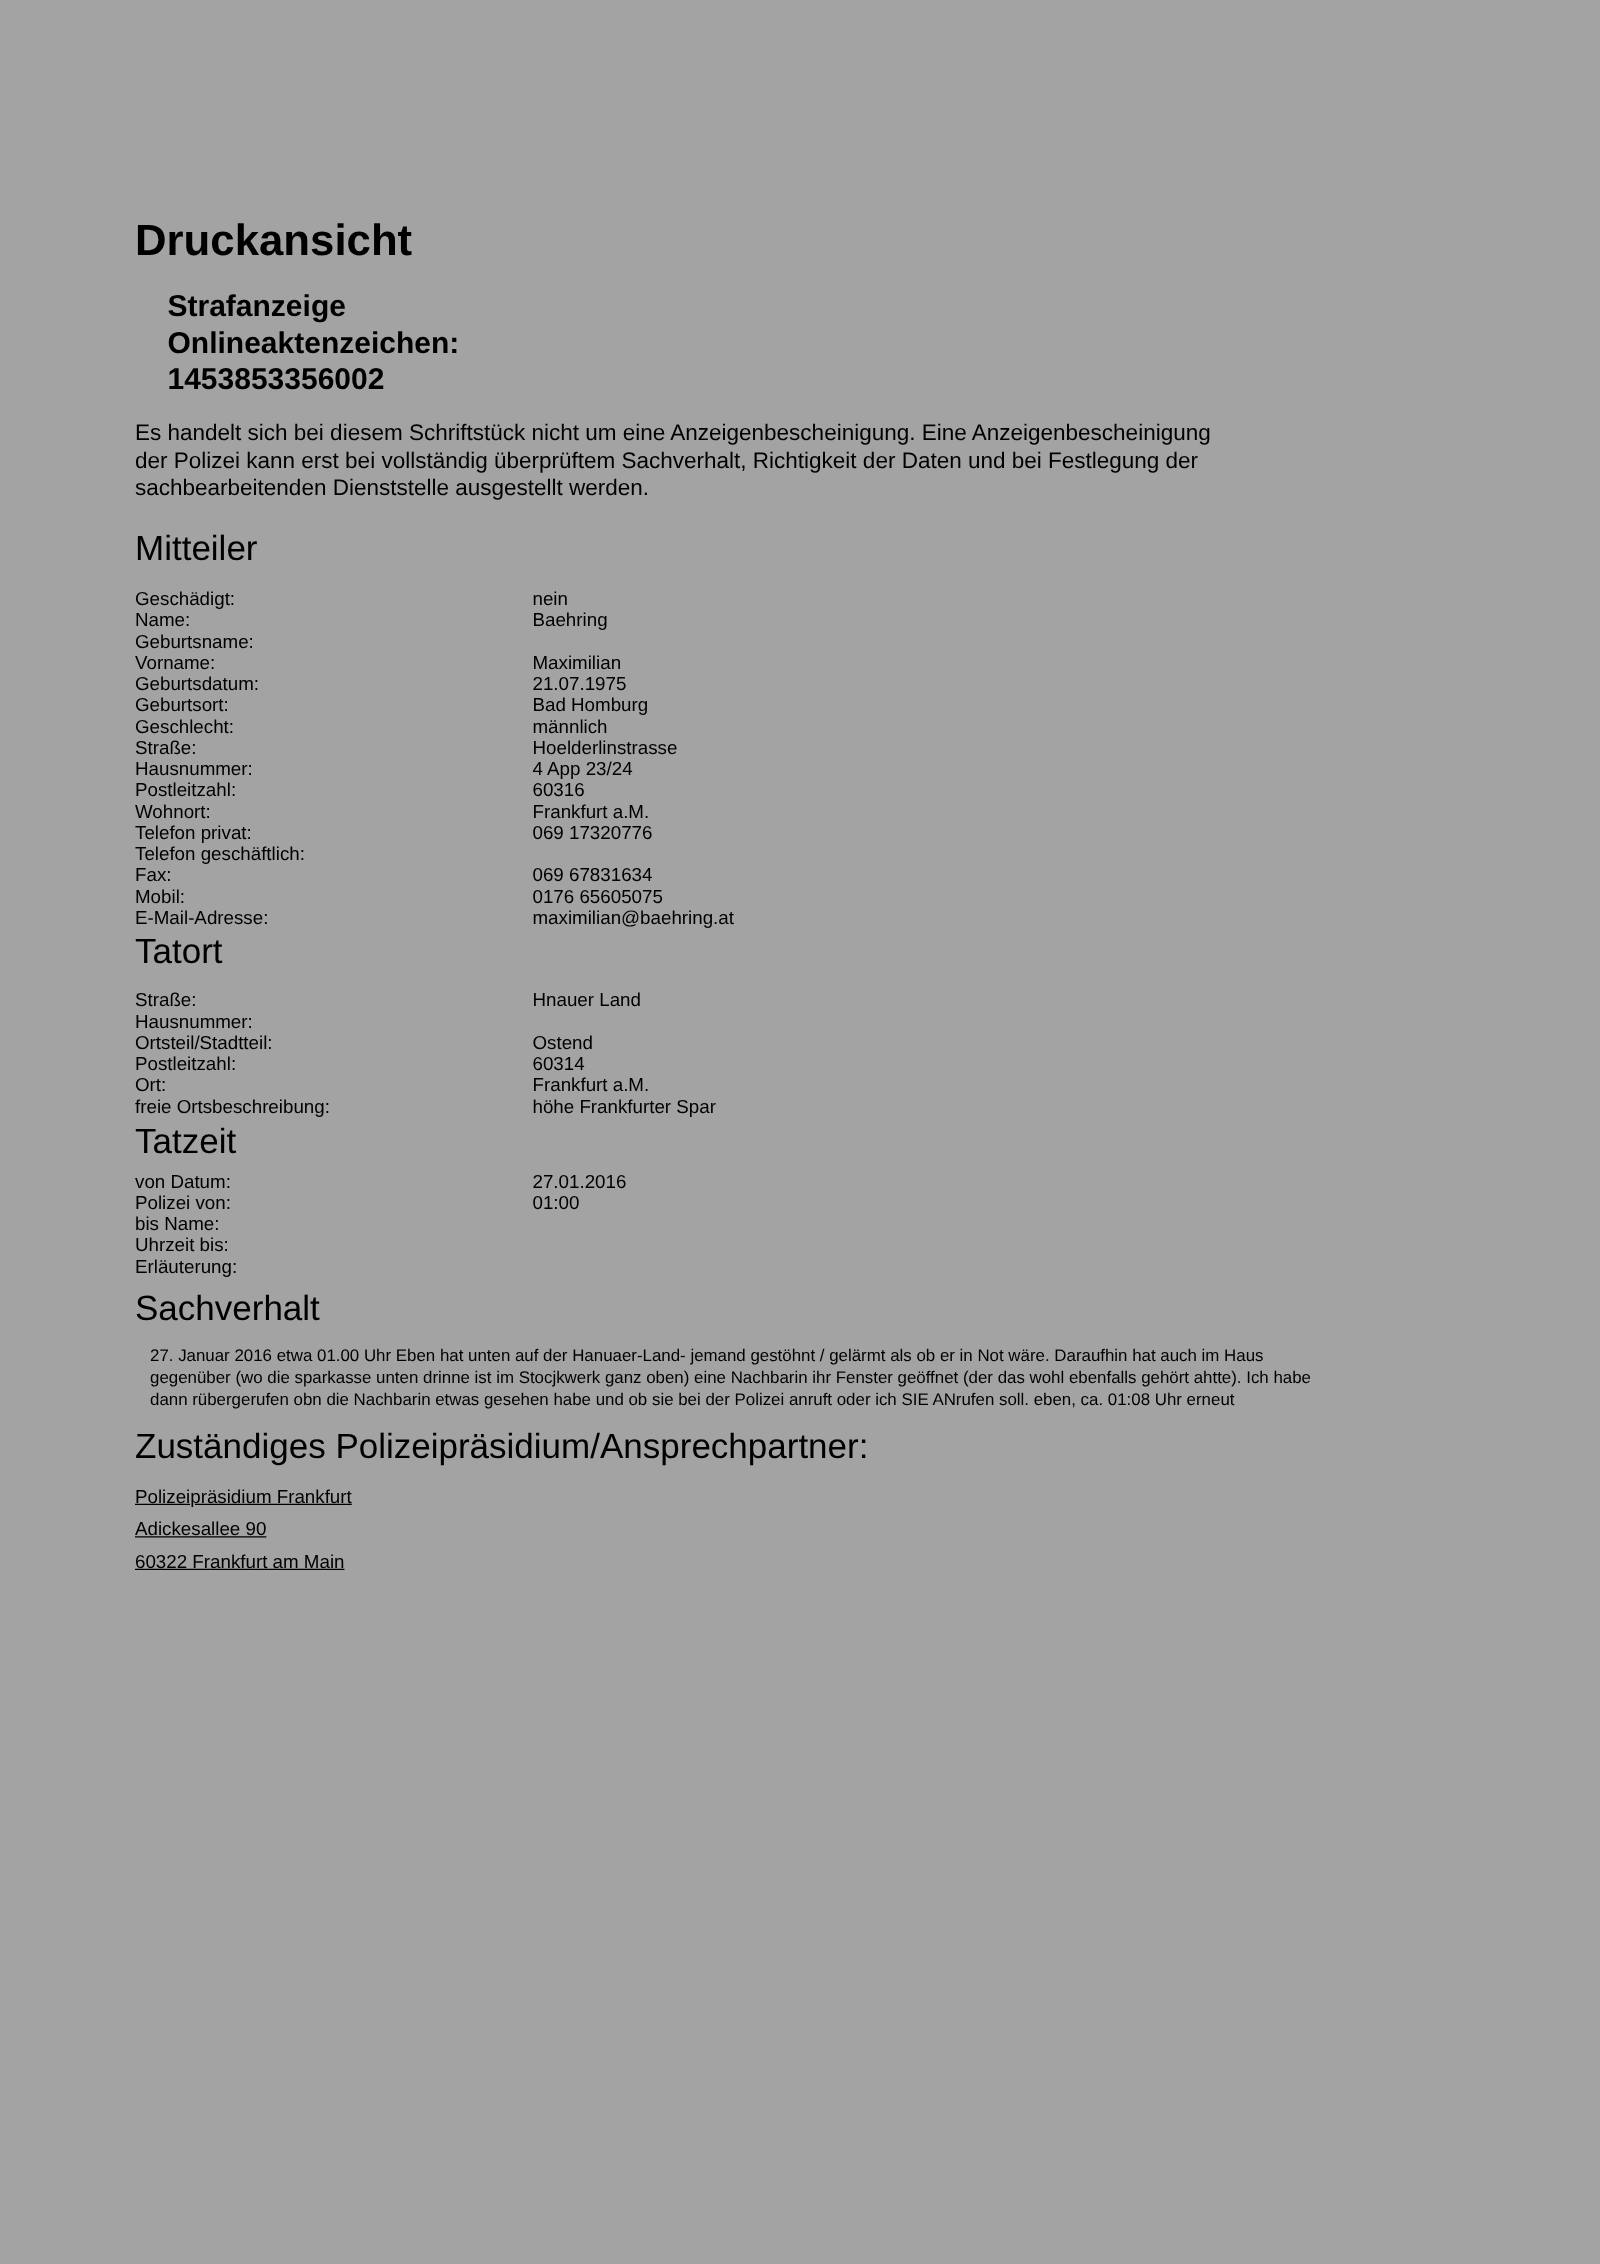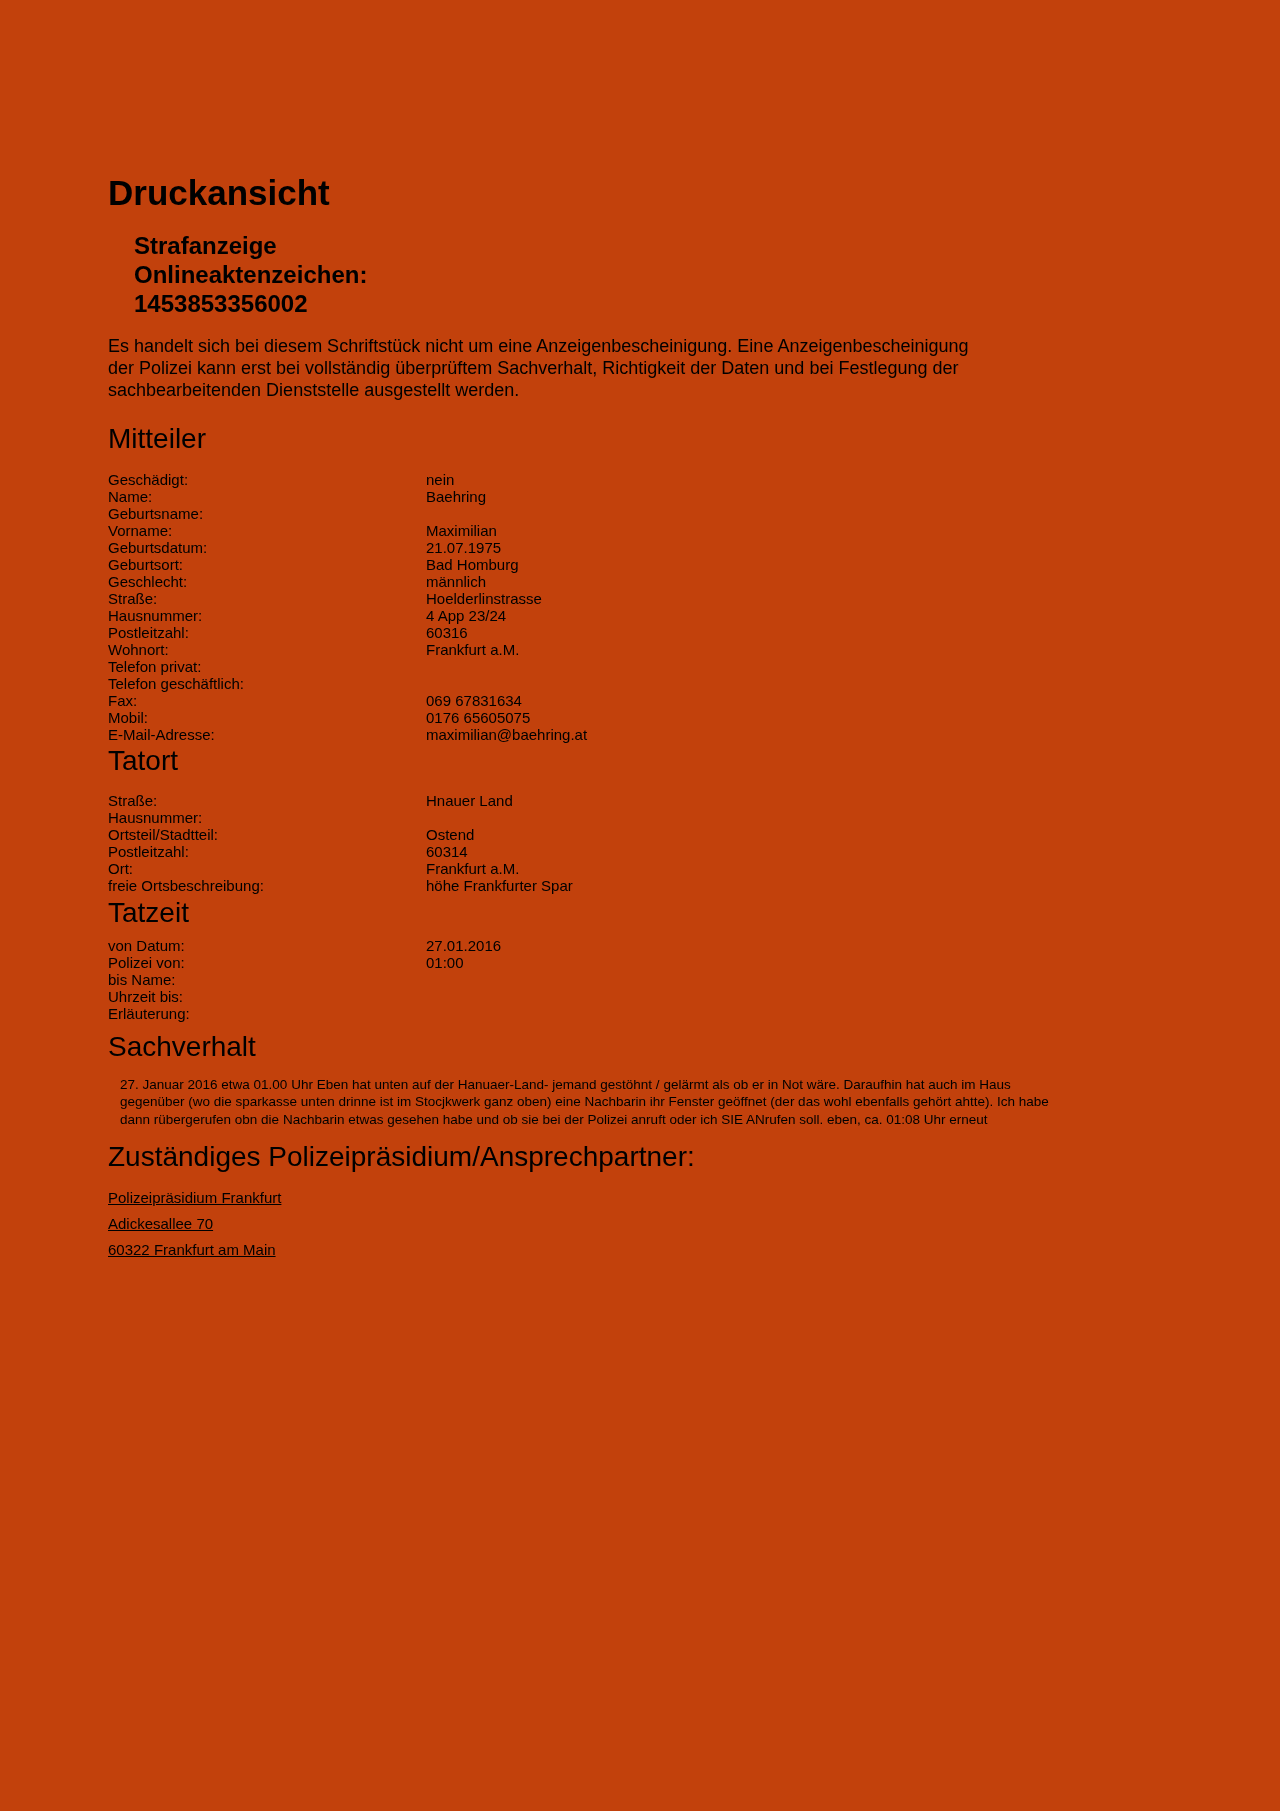--- a/index.html
+++ b/index.html
@@ -15,7 +15,7 @@
     min-height: 1811px;
     box-sizing: border-box;
     padding: 172px 120px 40px 108px;
-    background: #c2410c;
+    background: #a3a3a3;
     overflow: hidden;
   }
   h1.page-title {

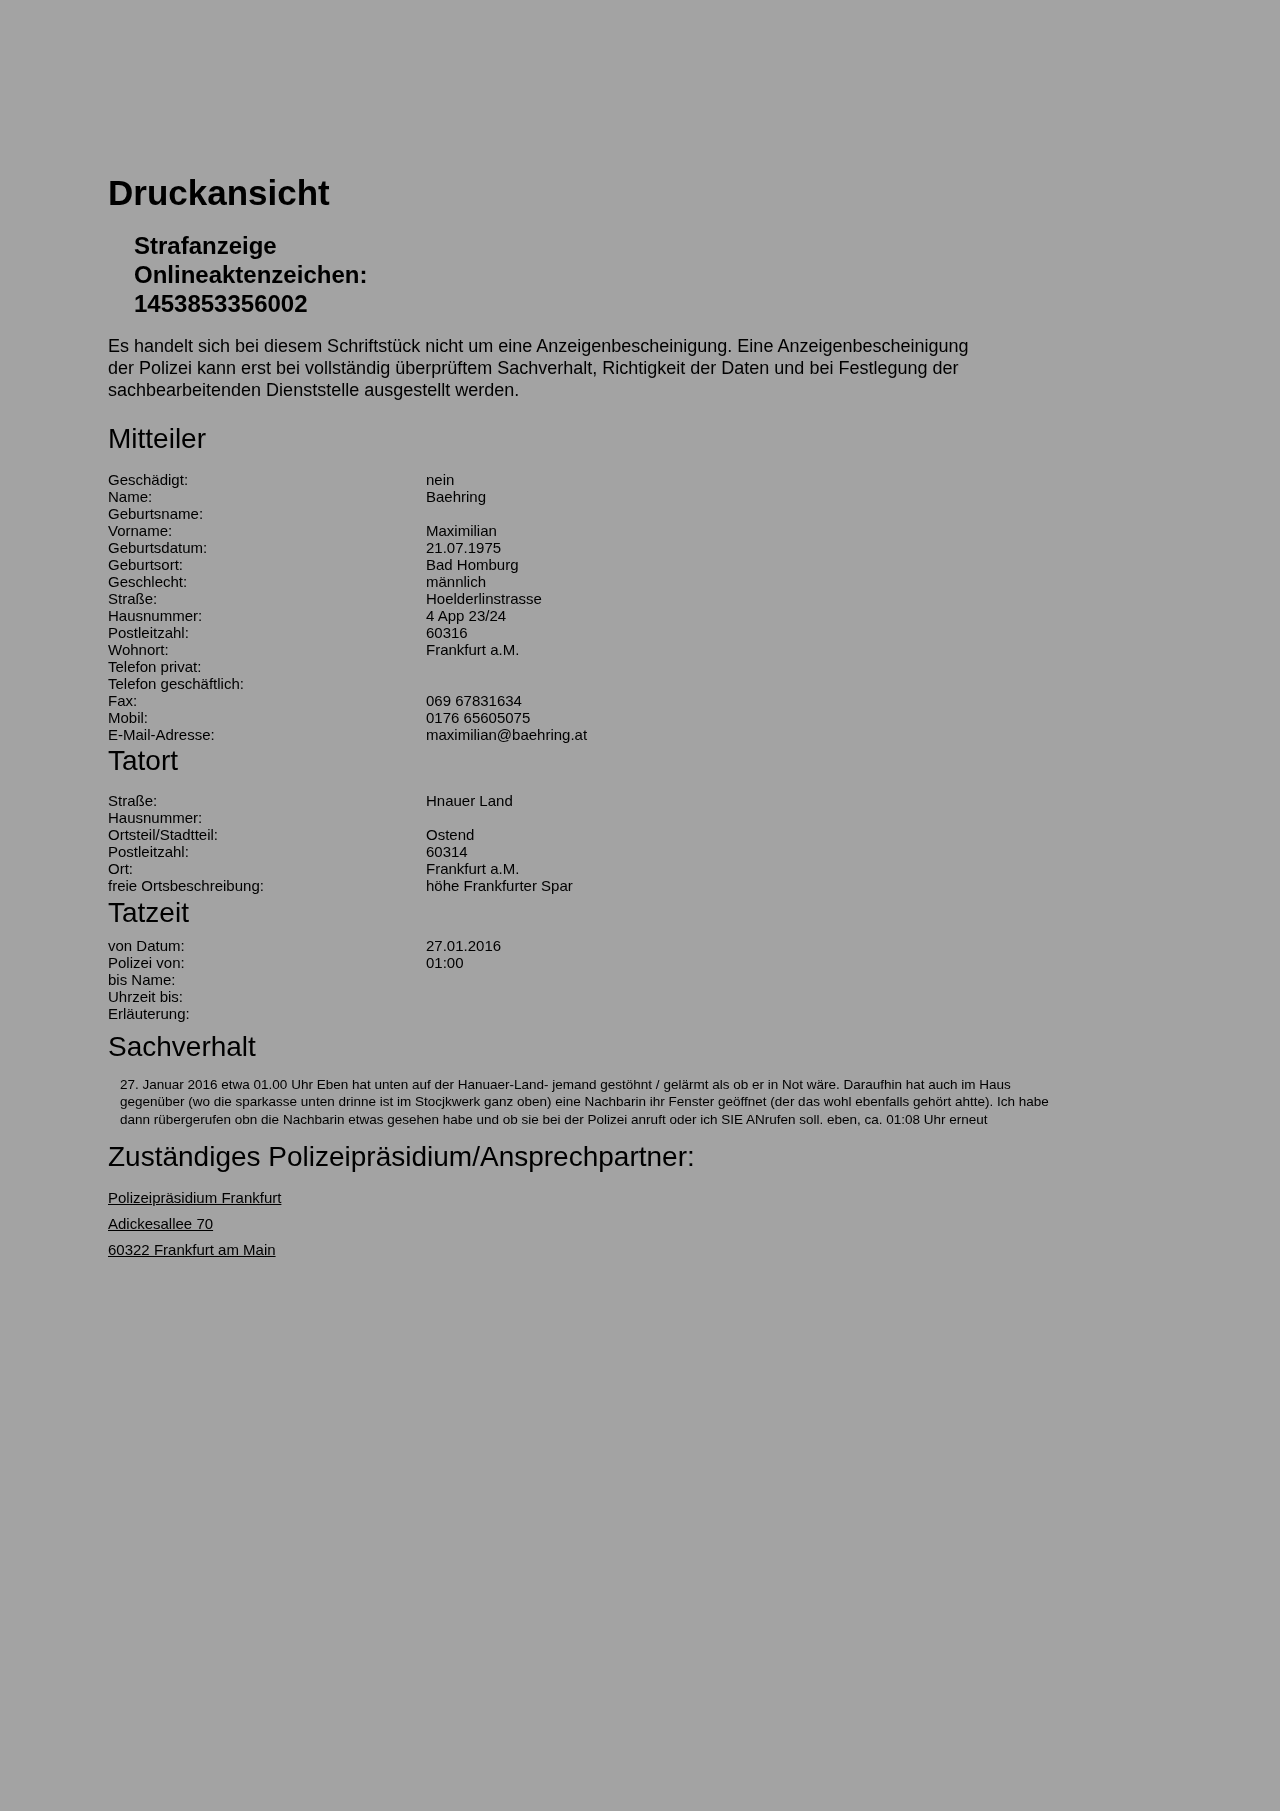--- a/index.html
+++ b/index.html
@@ -140,6 +140,7 @@
         </div>
         <div class="field-row">
           <span class="field-label">Telefon privat:</span>
+          <span class="field-value">069 17320776</span>
         </div>
         <div class="field-row">
           <span class="field-label">Telefon geschäftlich:</span>

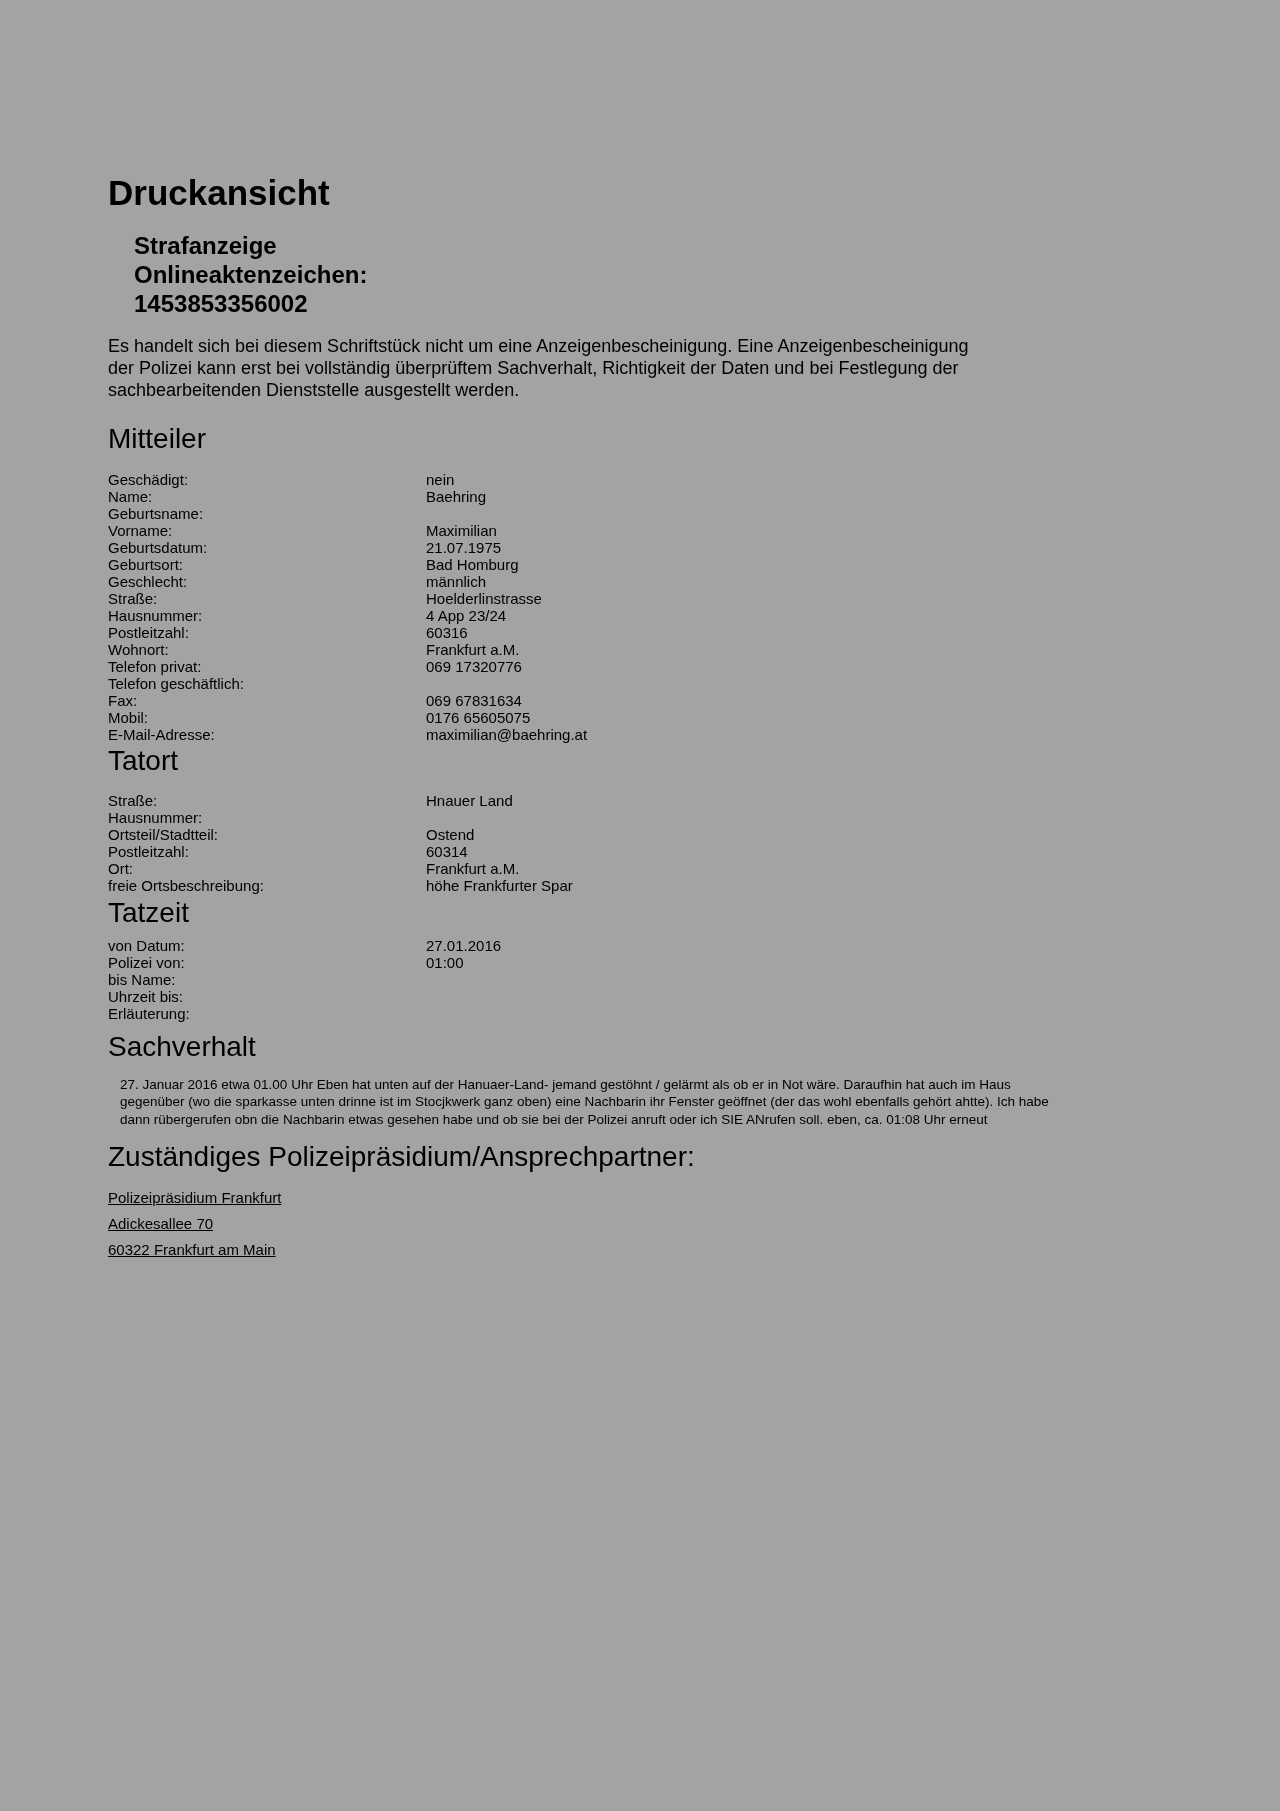--- a/index.html
+++ b/index.html
@@ -227,7 +227,7 @@
   <section id="sec-authority">
     <h2 class="sec">Zuständiges Polizeipräsidium/Ansprechpartner:</h2>
     <p class="auth-line">Polizeipräsidium Frankfurt</p>
-    <p class="auth-line">Adickesallee 70</p>
+    <p class="auth-line">Adickesallee 90</p>
     <p class="auth-line">60322 Frankfurt am Main</p>
   </section>
 

